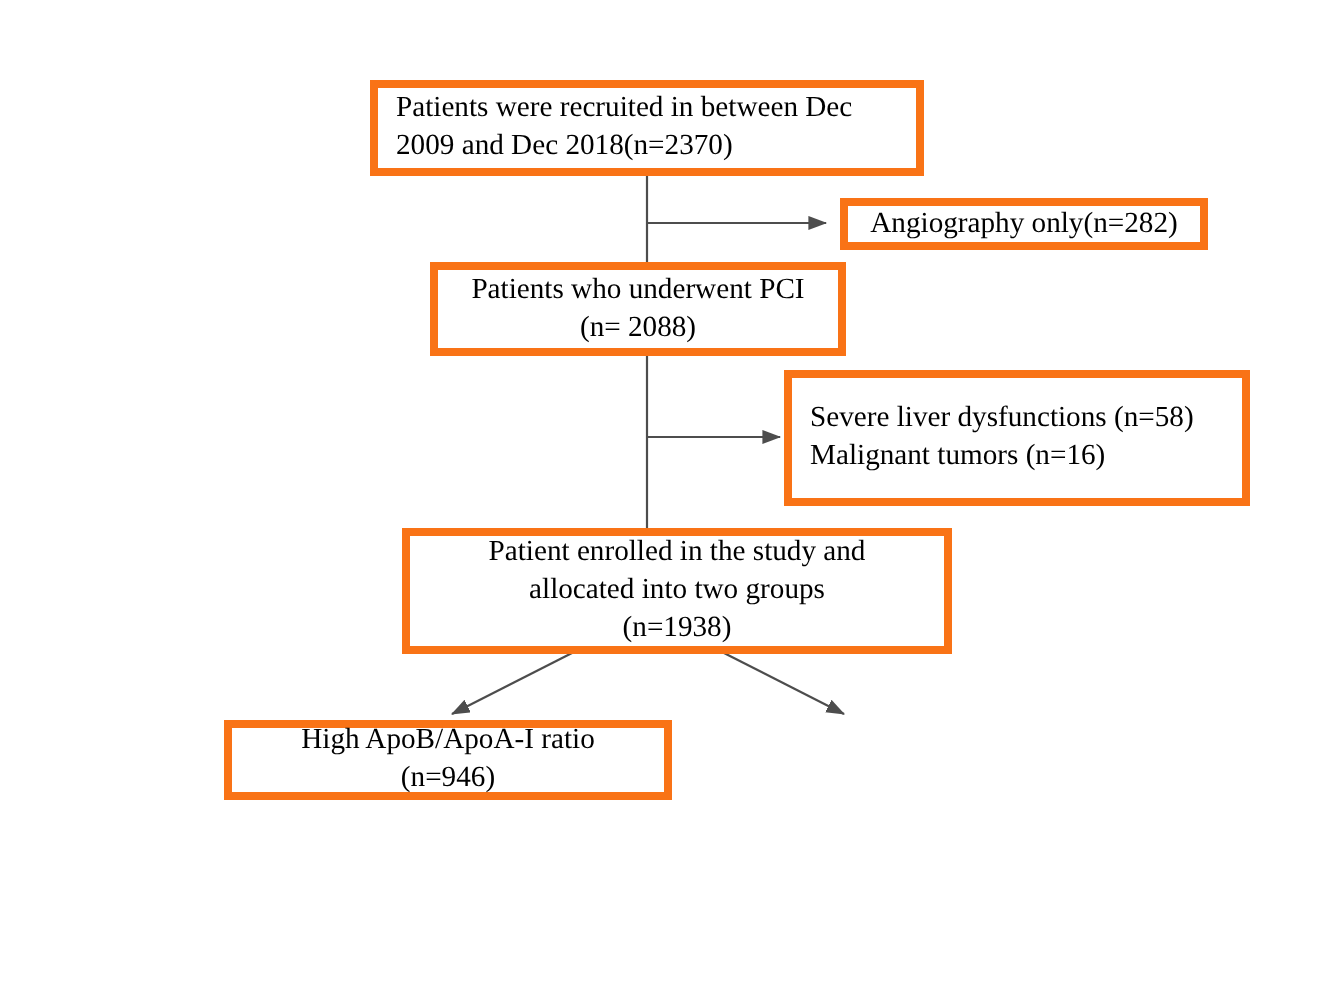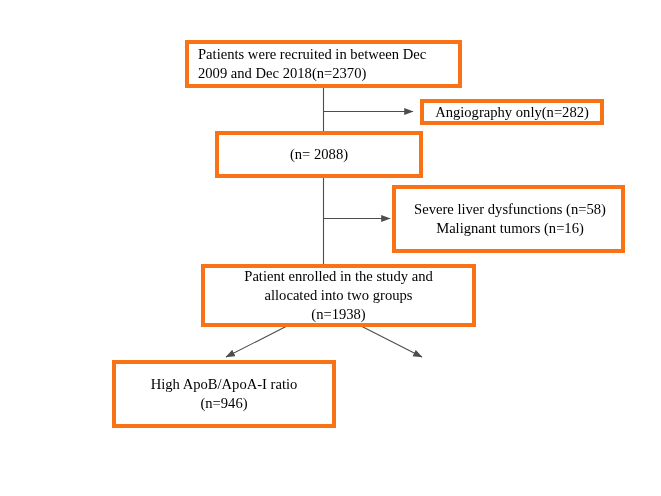--- a/index.html
+++ b/index.html
@@ -76,6 +76,7 @@
   </div>
 
   <div class="node align-center" style="left:215px; top:131px; width:208px; height:47px;">
+    <div class="ln">Patients who underwent PCI</div>
     <div class="ln">(n= 2088)</div>
   </div>
 

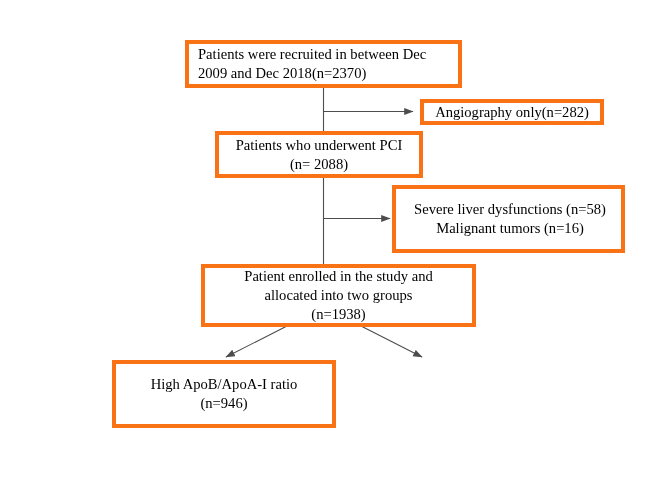--- a/index.html
+++ b/index.html
@@ -80,7 +80,7 @@
     <div class="ln">(n= 2088)</div>
   </div>
 
-  <div class="node align-left" style="left:392px; top:185px; width:233px; height:68px;align-items:center;">
+  <div class="node align-left" style="left:392px; top:185px; width:233px; height:68px;">
     <div class="ln">Severe liver dysfunctions (n=58)</div>
     <div class="ln">Malignant tumors (n=16)</div>
   </div>

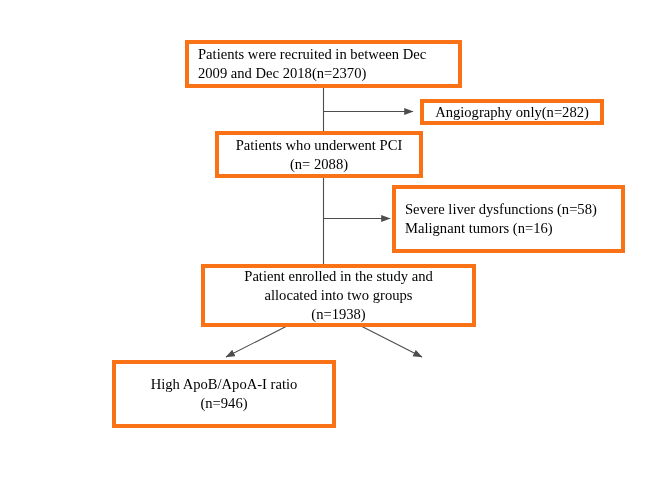--- a/index.html
+++ b/index.html
@@ -91,7 +91,7 @@
     <div class="ln">(n=1938)</div>
   </div>
 
-  <div class="node align-center" style="left:112px; top:360px; width:224px; height:68px;">
+  <div class="node align-center" style="left:112px; top:360px; width:224px; height:40px;">
     <div class="ln">High ApoB/ApoA-I ratio</div>
     <div class="ln">(n=946)</div>
   </div>

